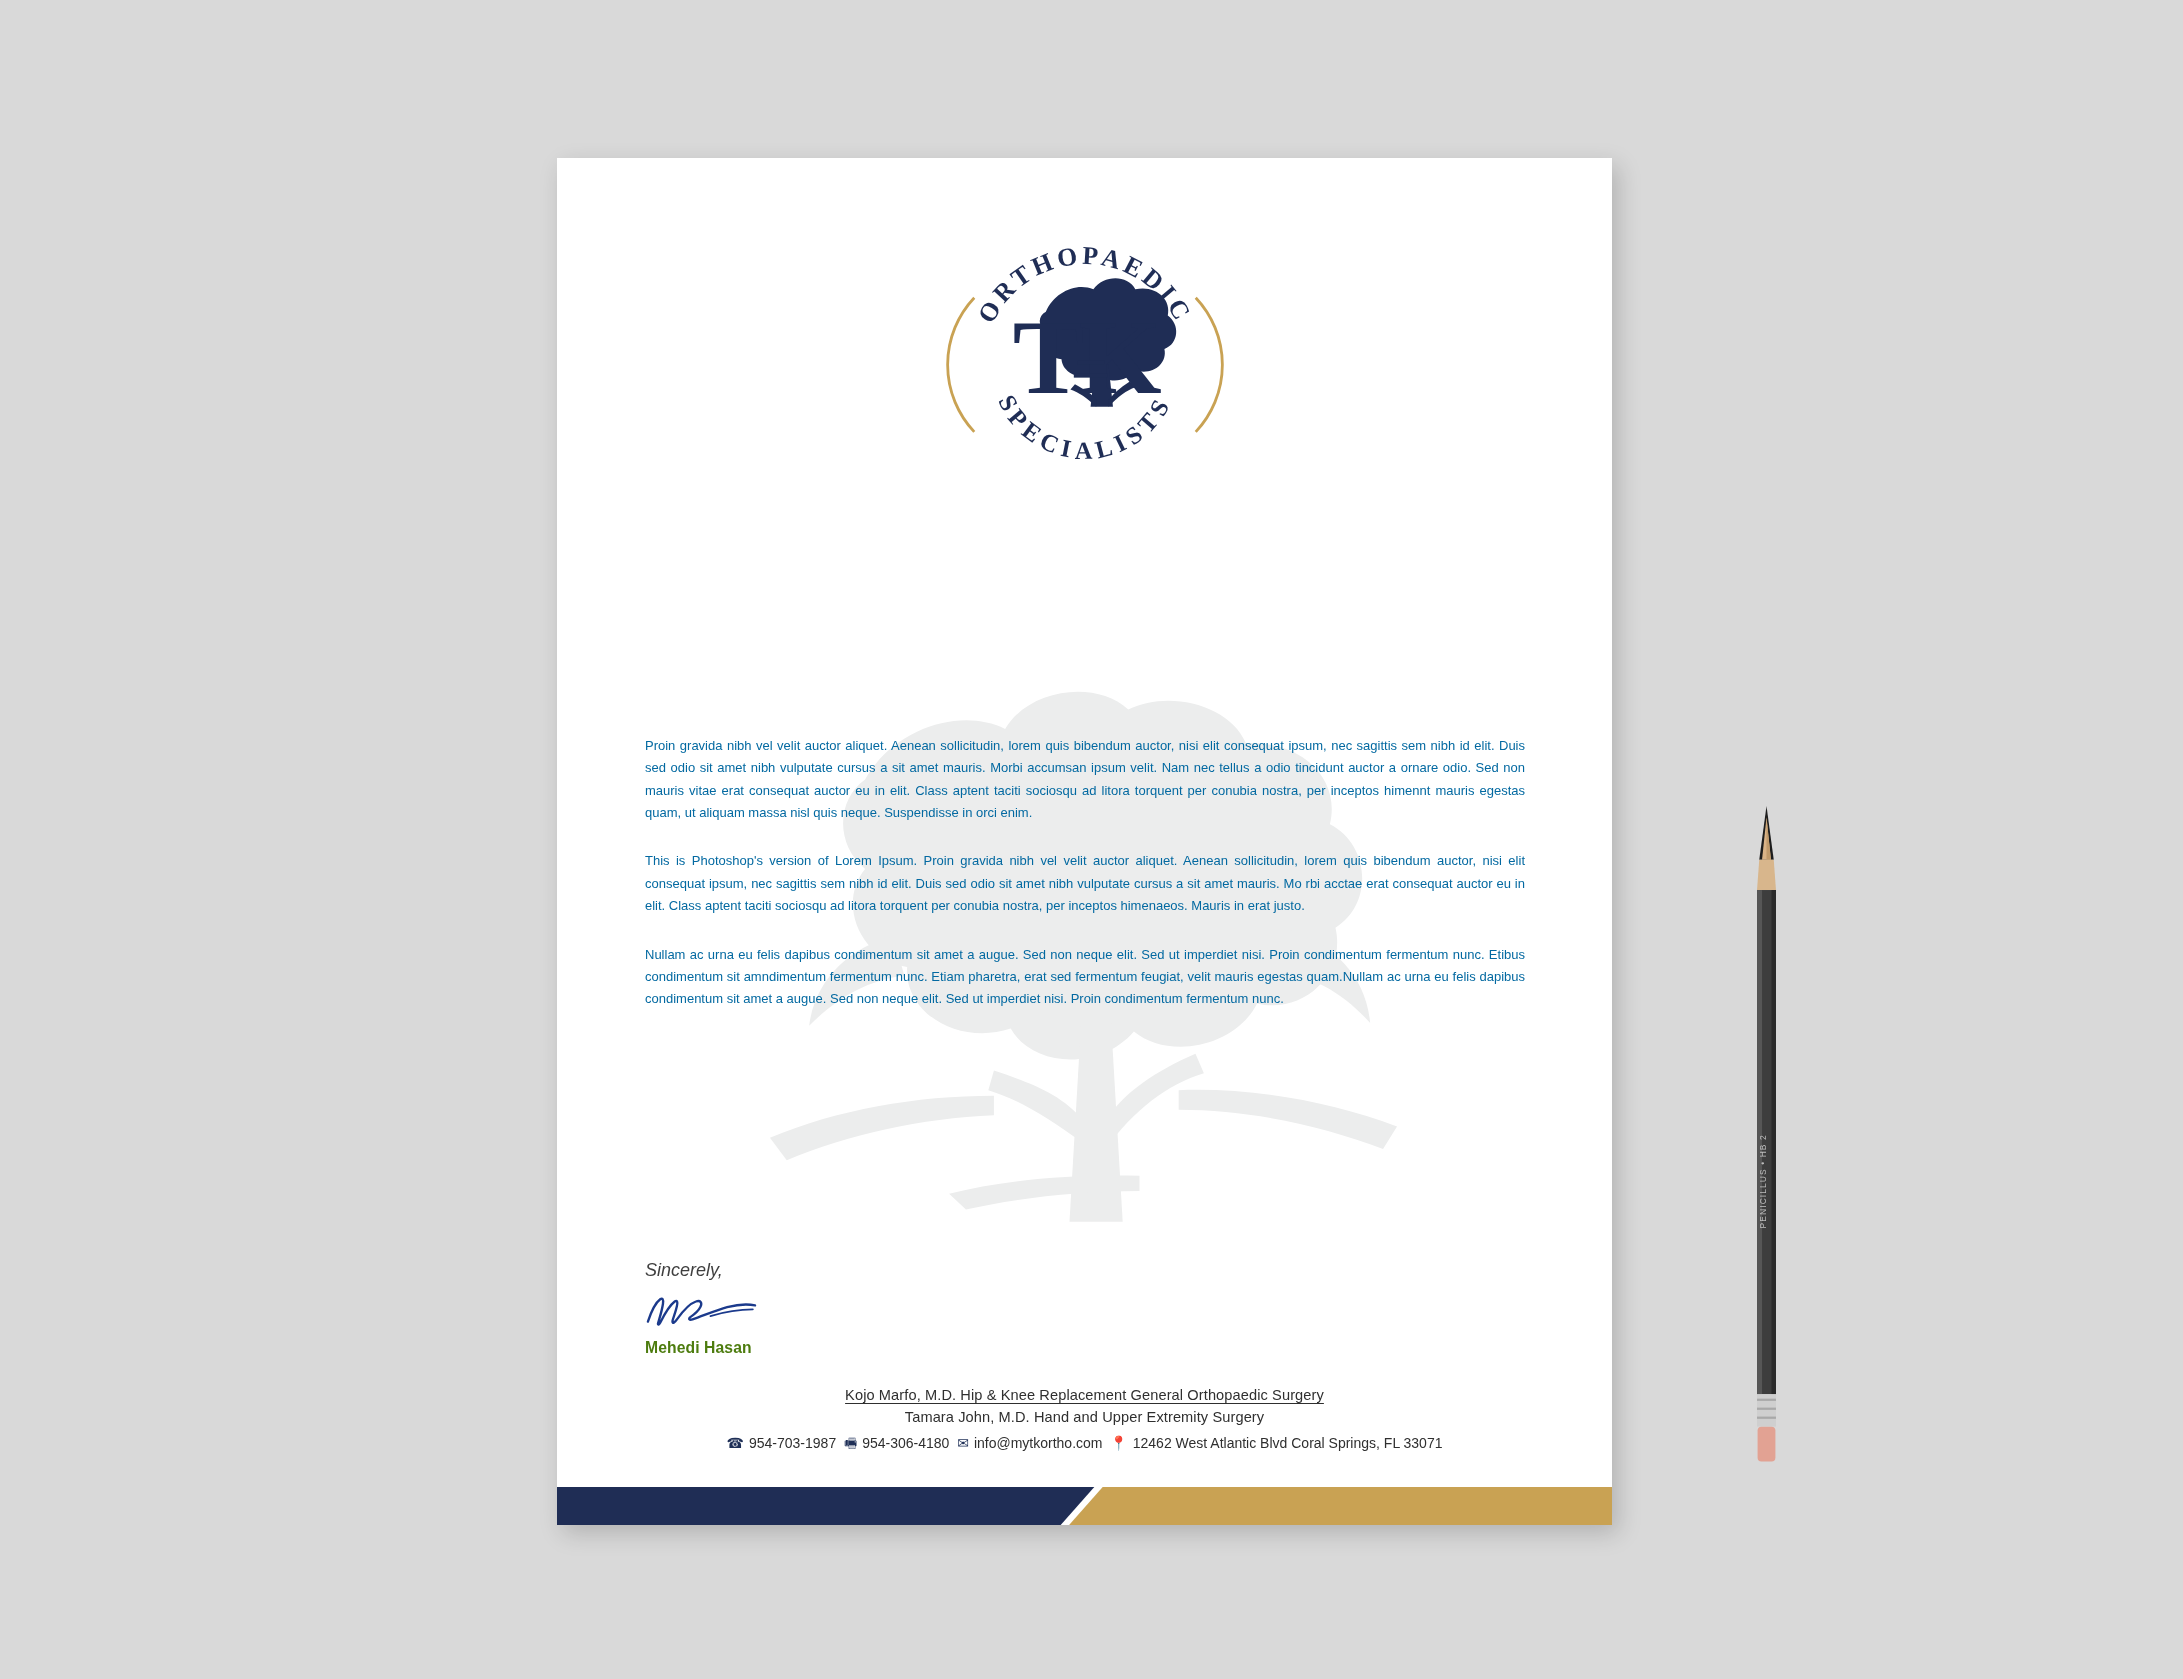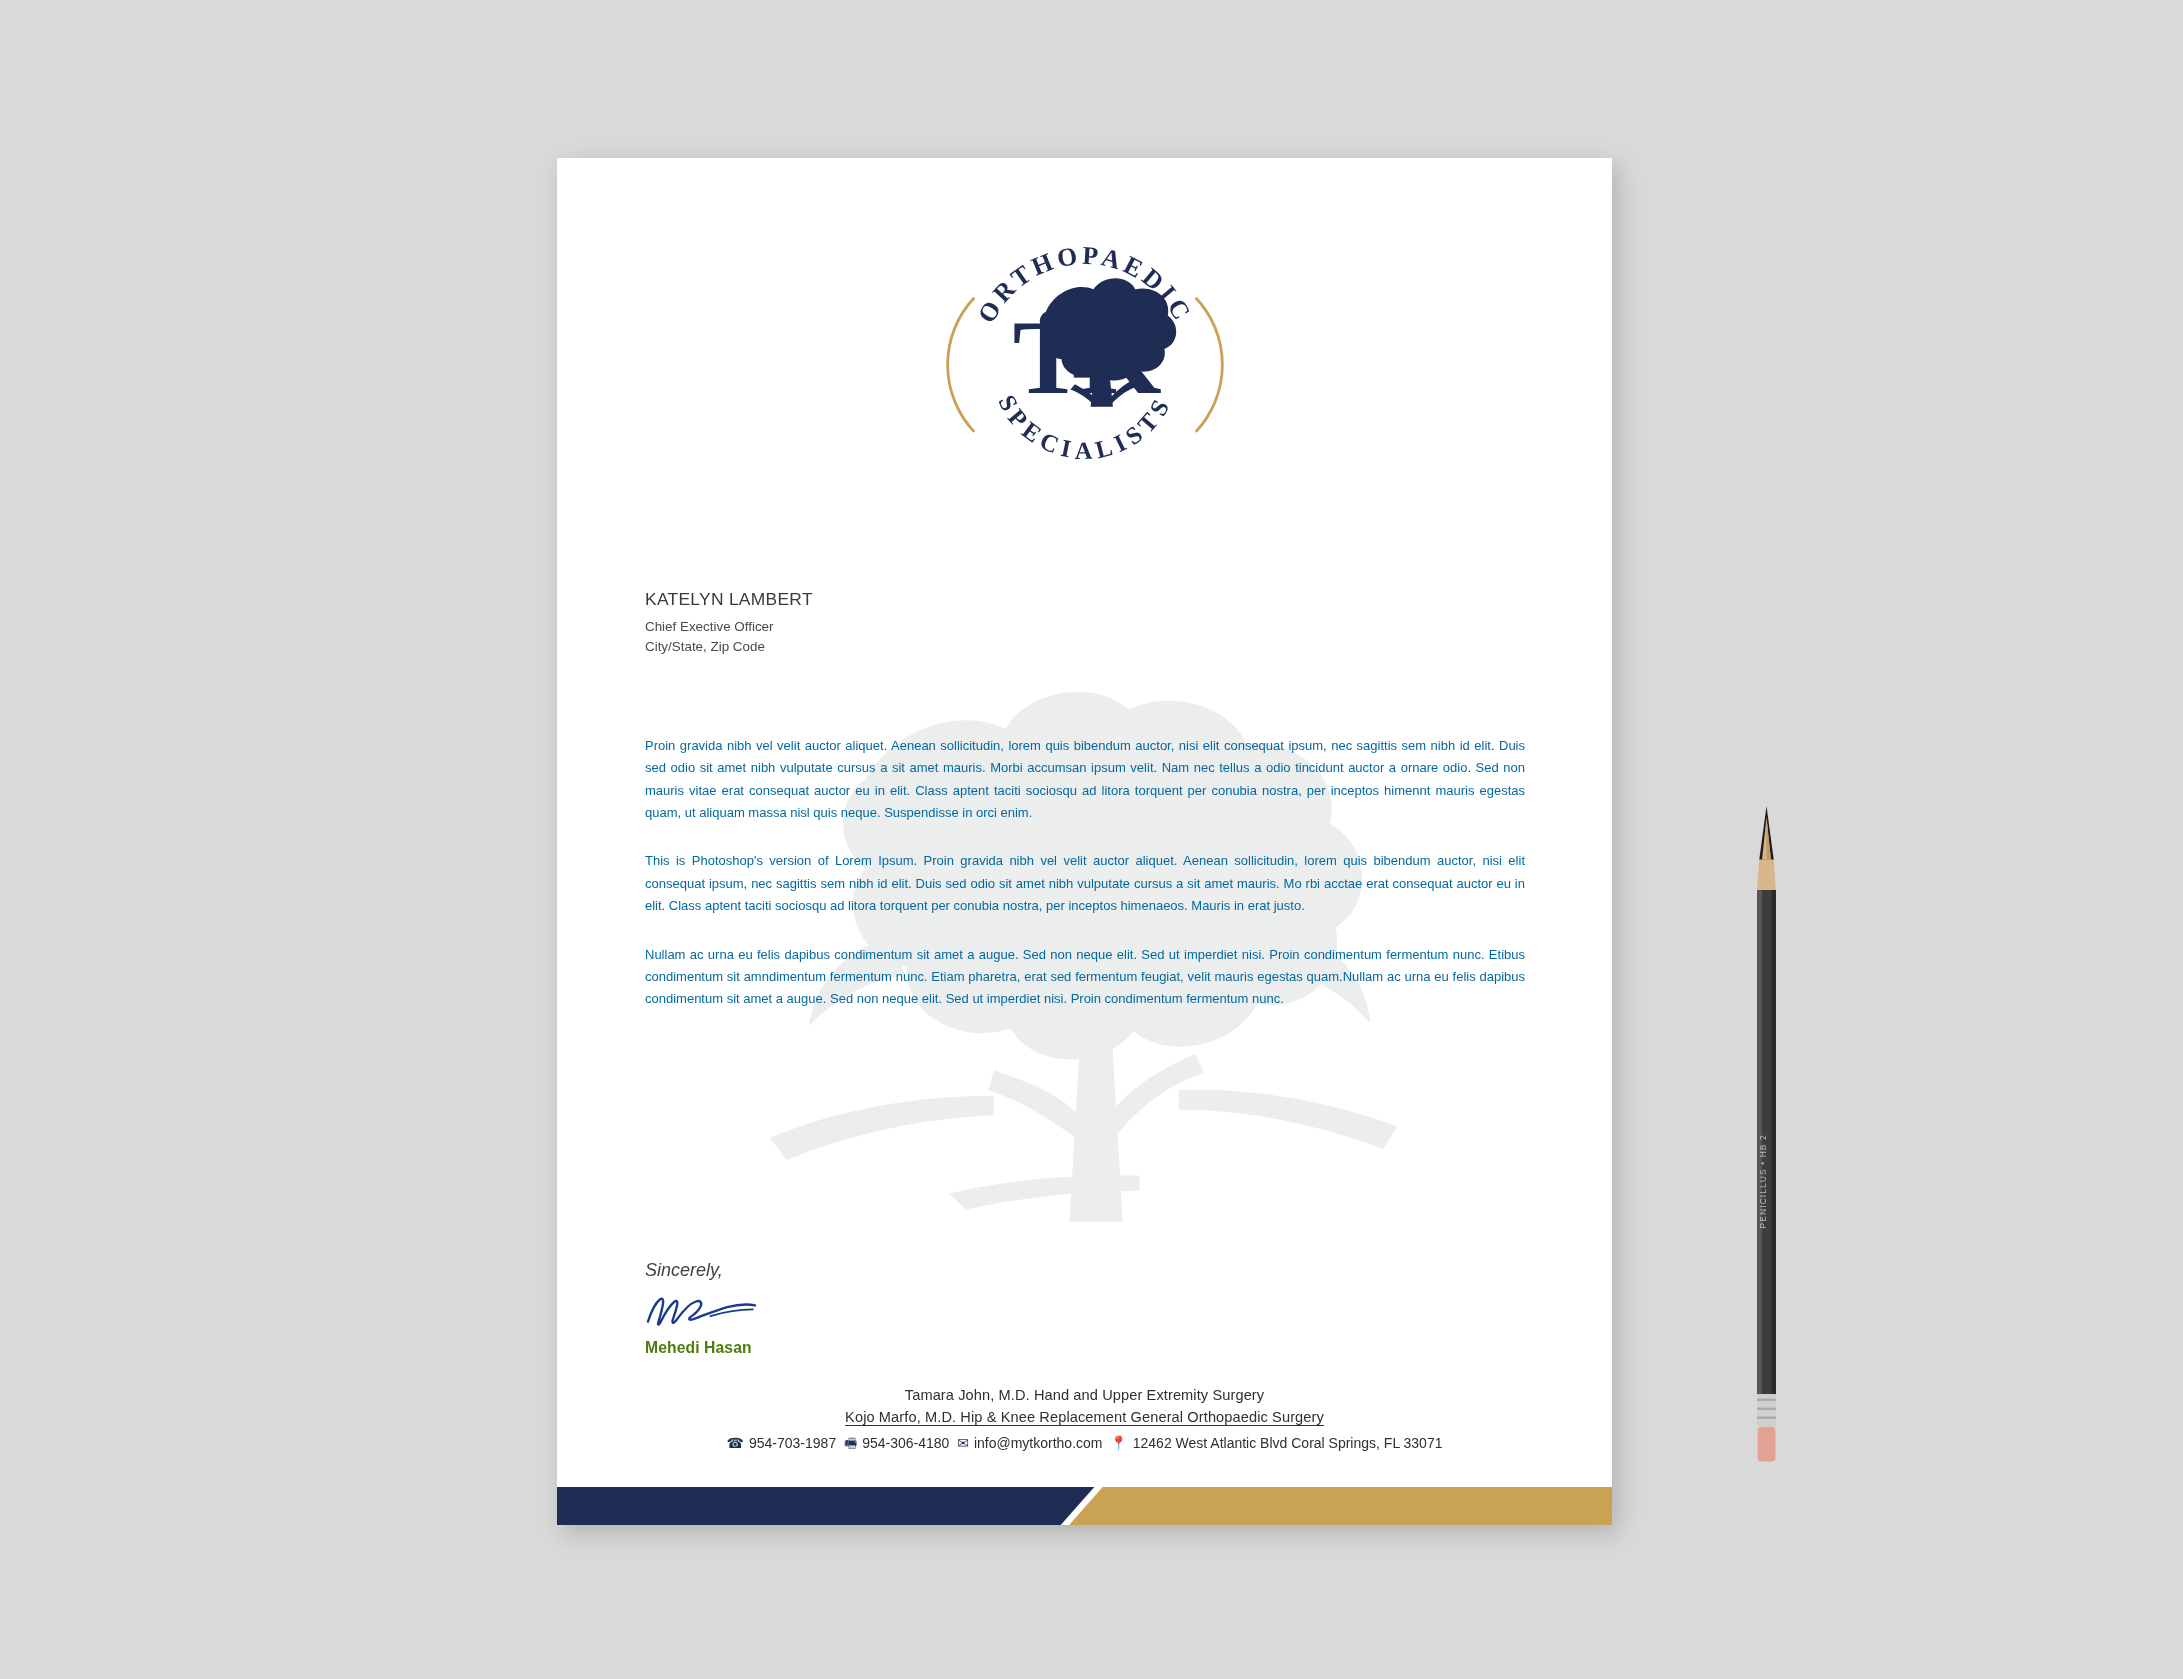--- a/index.html
+++ b/index.html
@@ -220,11 +220,6 @@
     </svg>
   </div>
 
-  <div class="recipient">
-    <div class="name">KATELYN LAMBERT</div>
-    <div class="line">Chief Exective Officer</div>
-    <div class="line">City/State, Zip Code</div>
-  </div>
 
   <div class="body-copy">
     <p>Proin gravida nibh vel velit auctor aliquet. Aenean sollicitudin, lorem quis bibendum auctor, nisi elit consequat ipsum, nec sagittis sem nibh id elit. Duis sed odio sit amet nibh vulputate cursus a sit amet mauris. Morbi accumsan ipsum velit. Nam nec tellus a odio tincidunt auctor a ornare odio. Sed non  mauris vitae erat consequat auctor eu in elit. Class aptent taciti sociosqu ad litora torquent per conubia nostra, per inceptos himennt mauris egestas quam, ut aliquam massa nisl quis neque. Suspendisse in orci enim.</p>

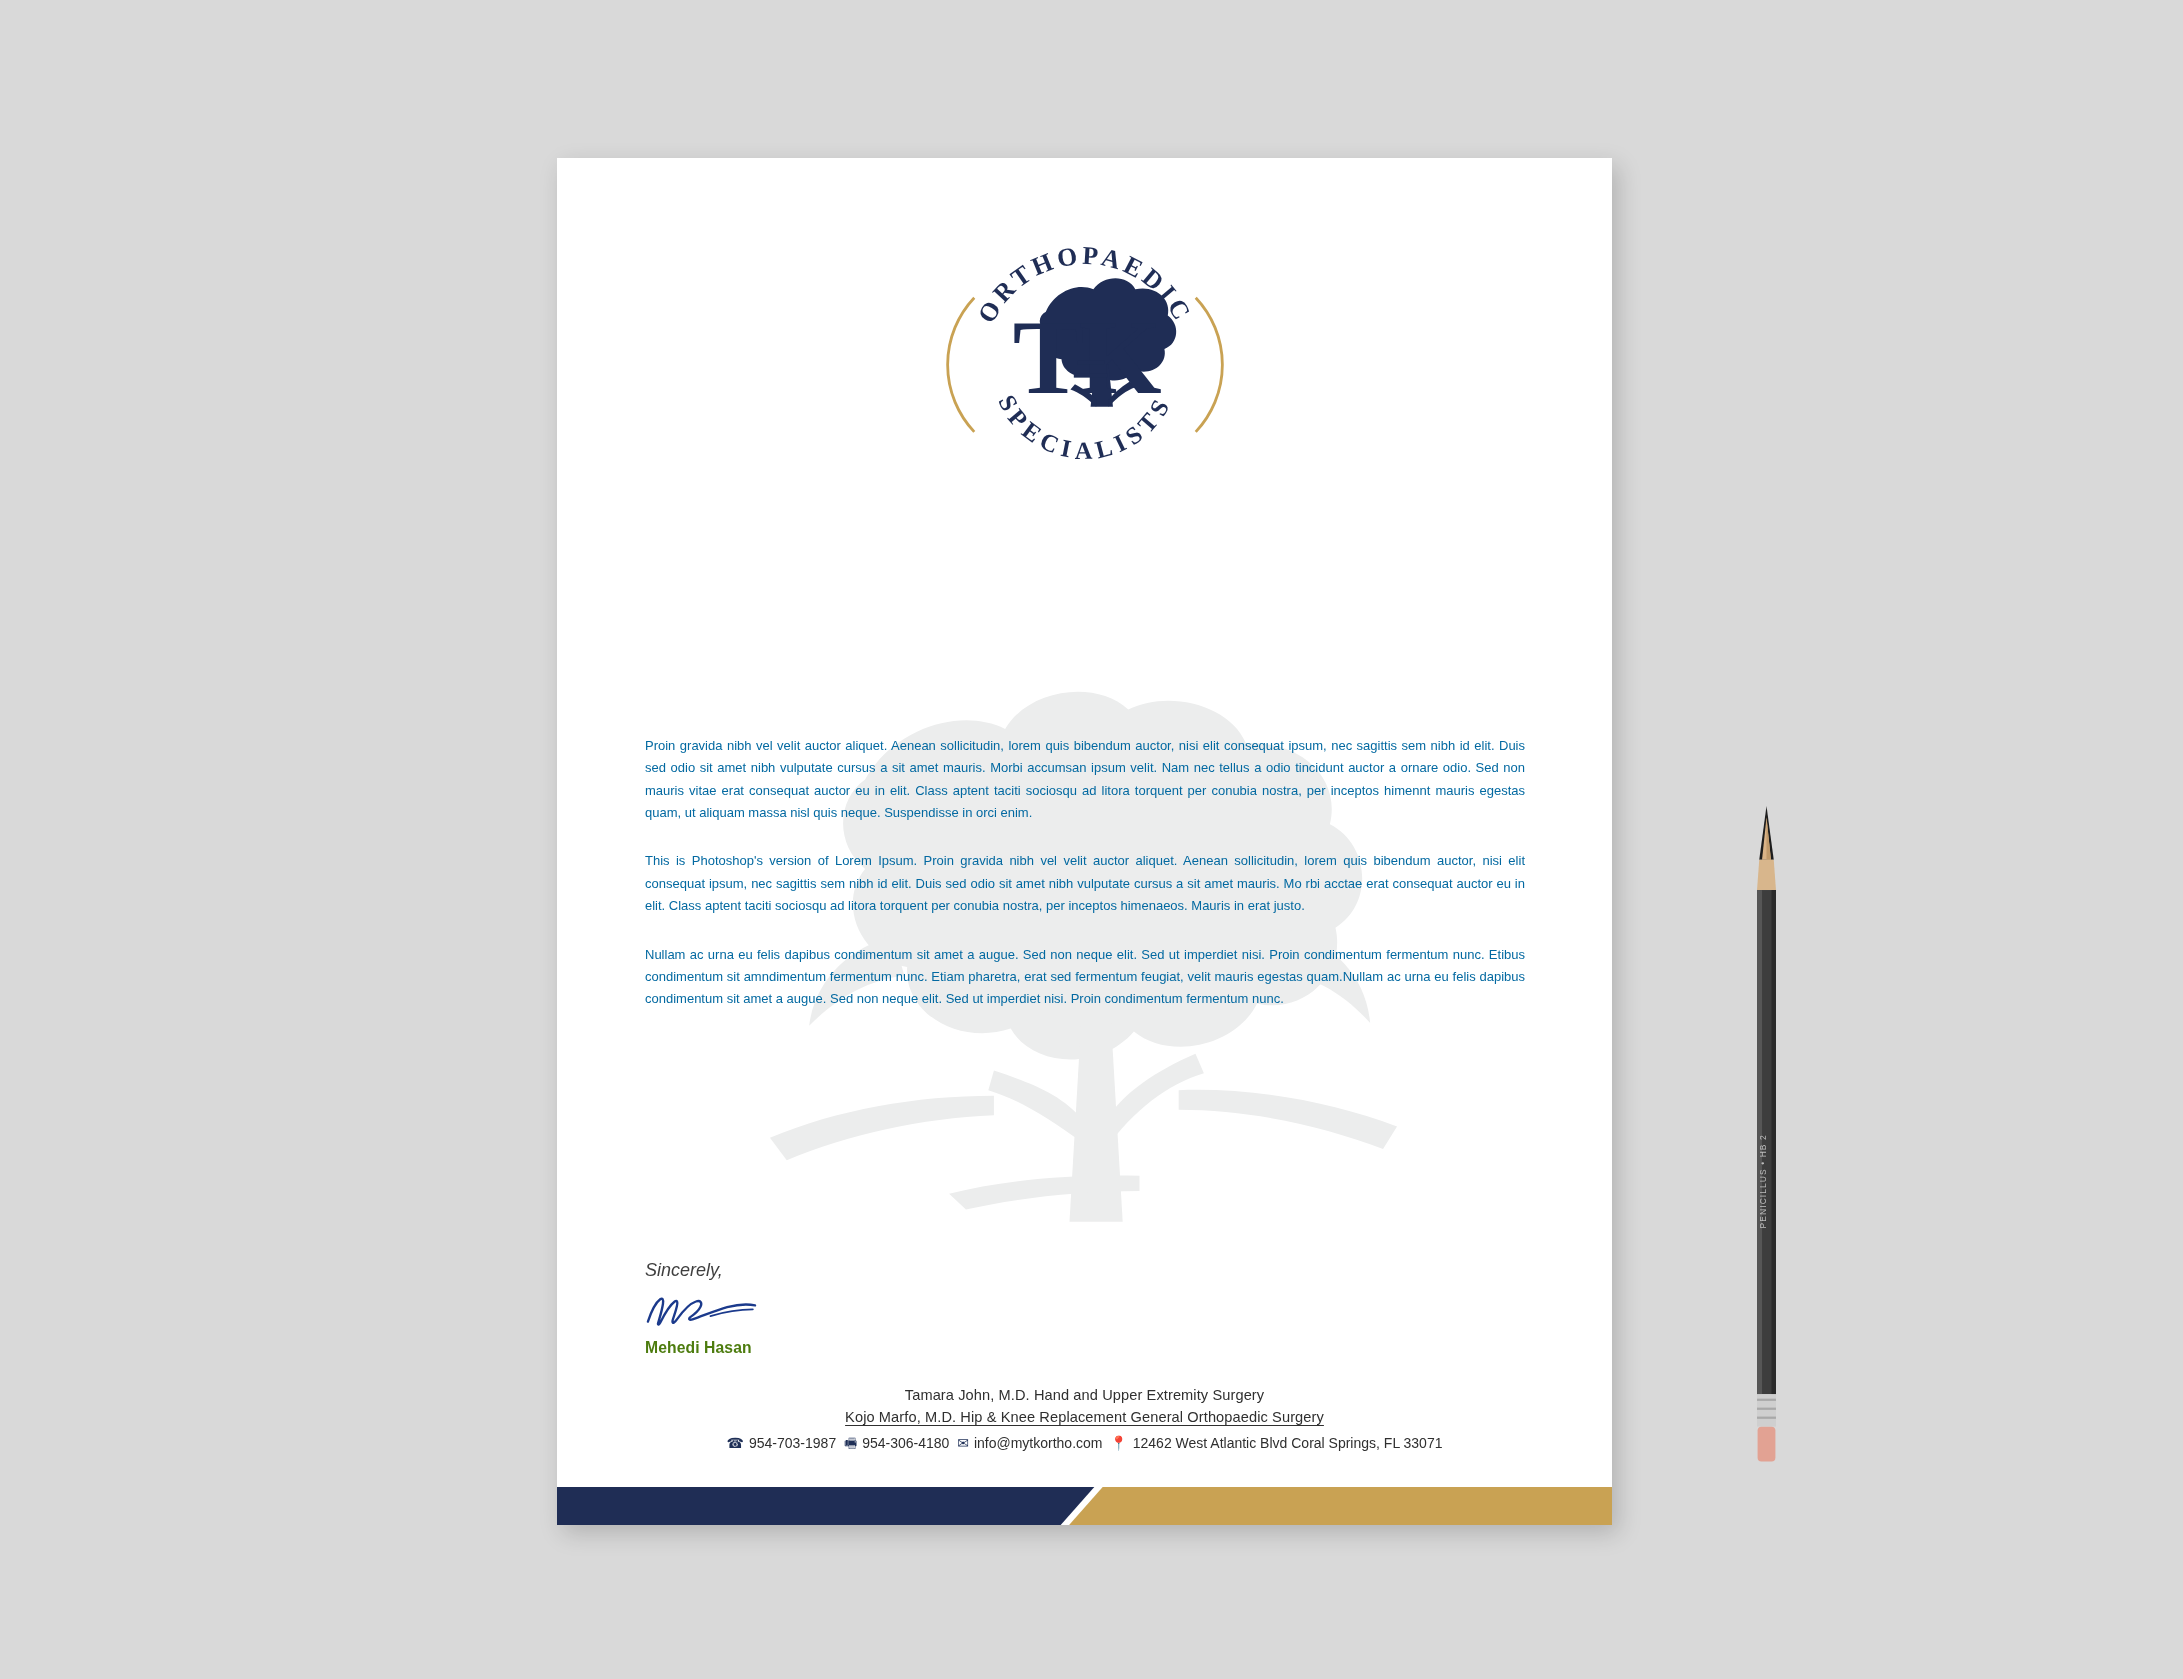--- a/index.html
+++ b/index.html
@@ -237,8 +237,8 @@
   </div>
 
   <div class="footer">
+    <div class="doc-line underline">Kojo Marfo, M.D. Hip &amp; Knee Replacement General Orthopaedic Surgery</div>
     <div class="doc-line">Tamara John, M.D. Hand and Upper Extremity Surgery</div>
-    <div class="doc-line underline">Kojo Marfo, M.D. Hip &amp; Knee Replacement General Orthopaedic Surgery</div>
     <div class="contact">
       <span class="item">
         <span class="gl">☎</span>

